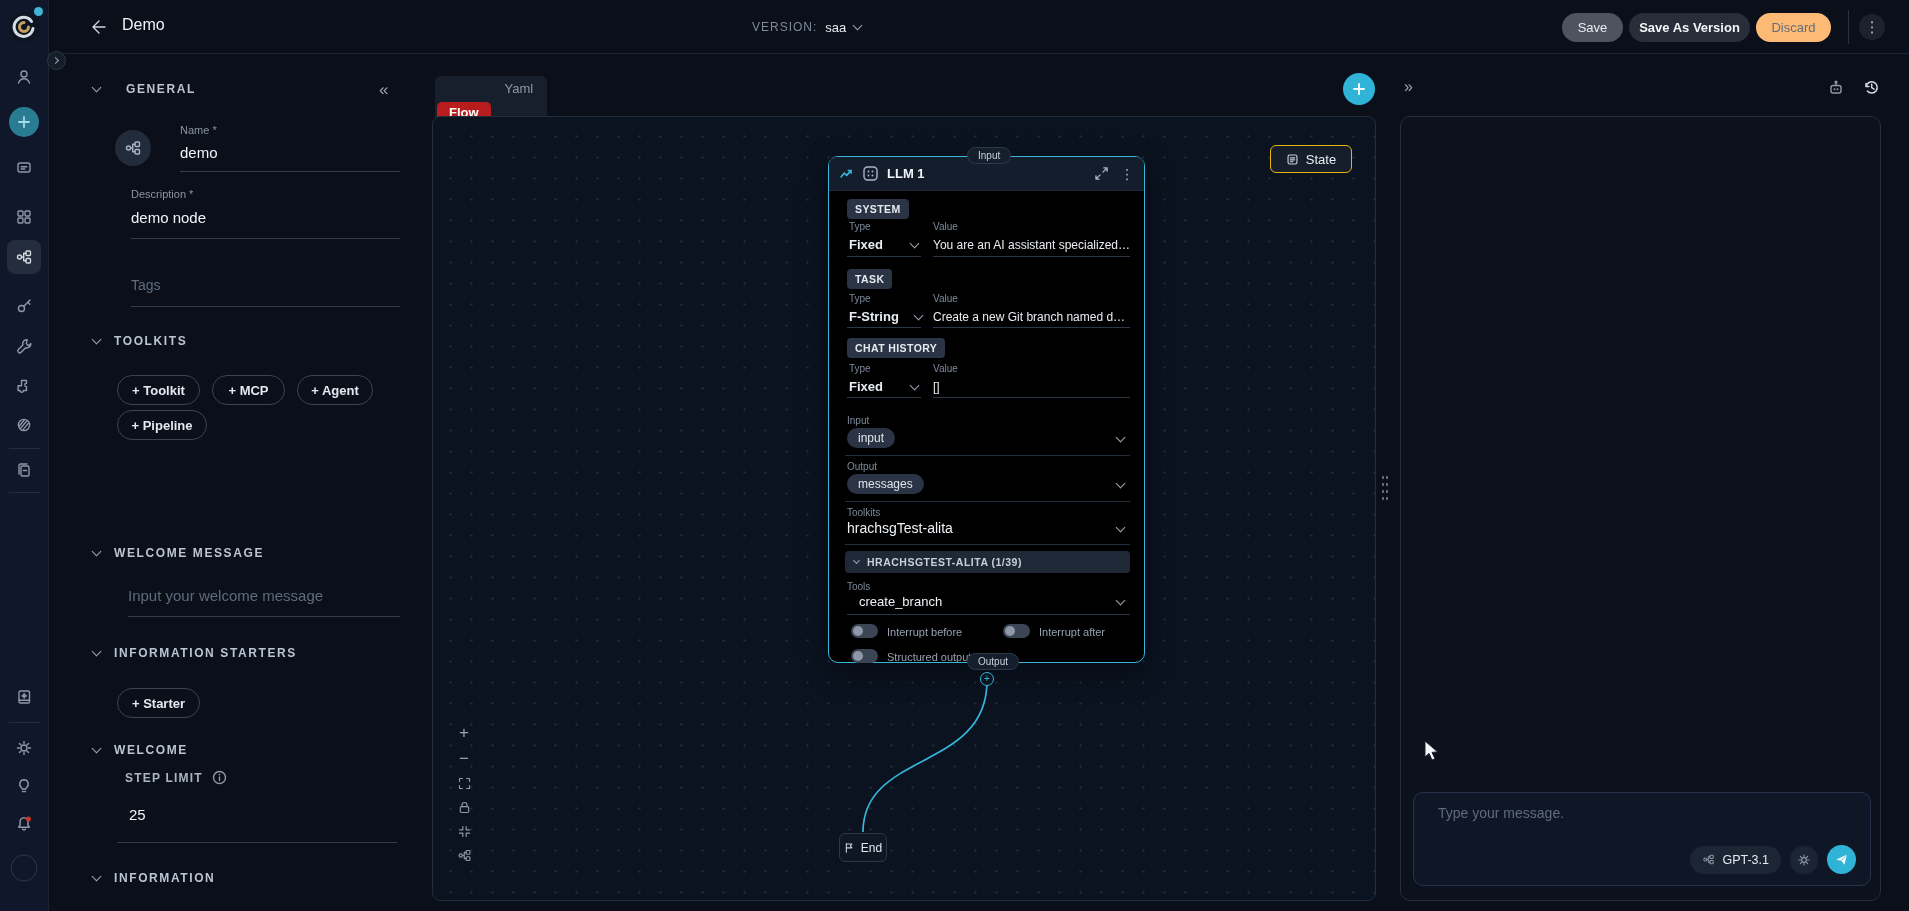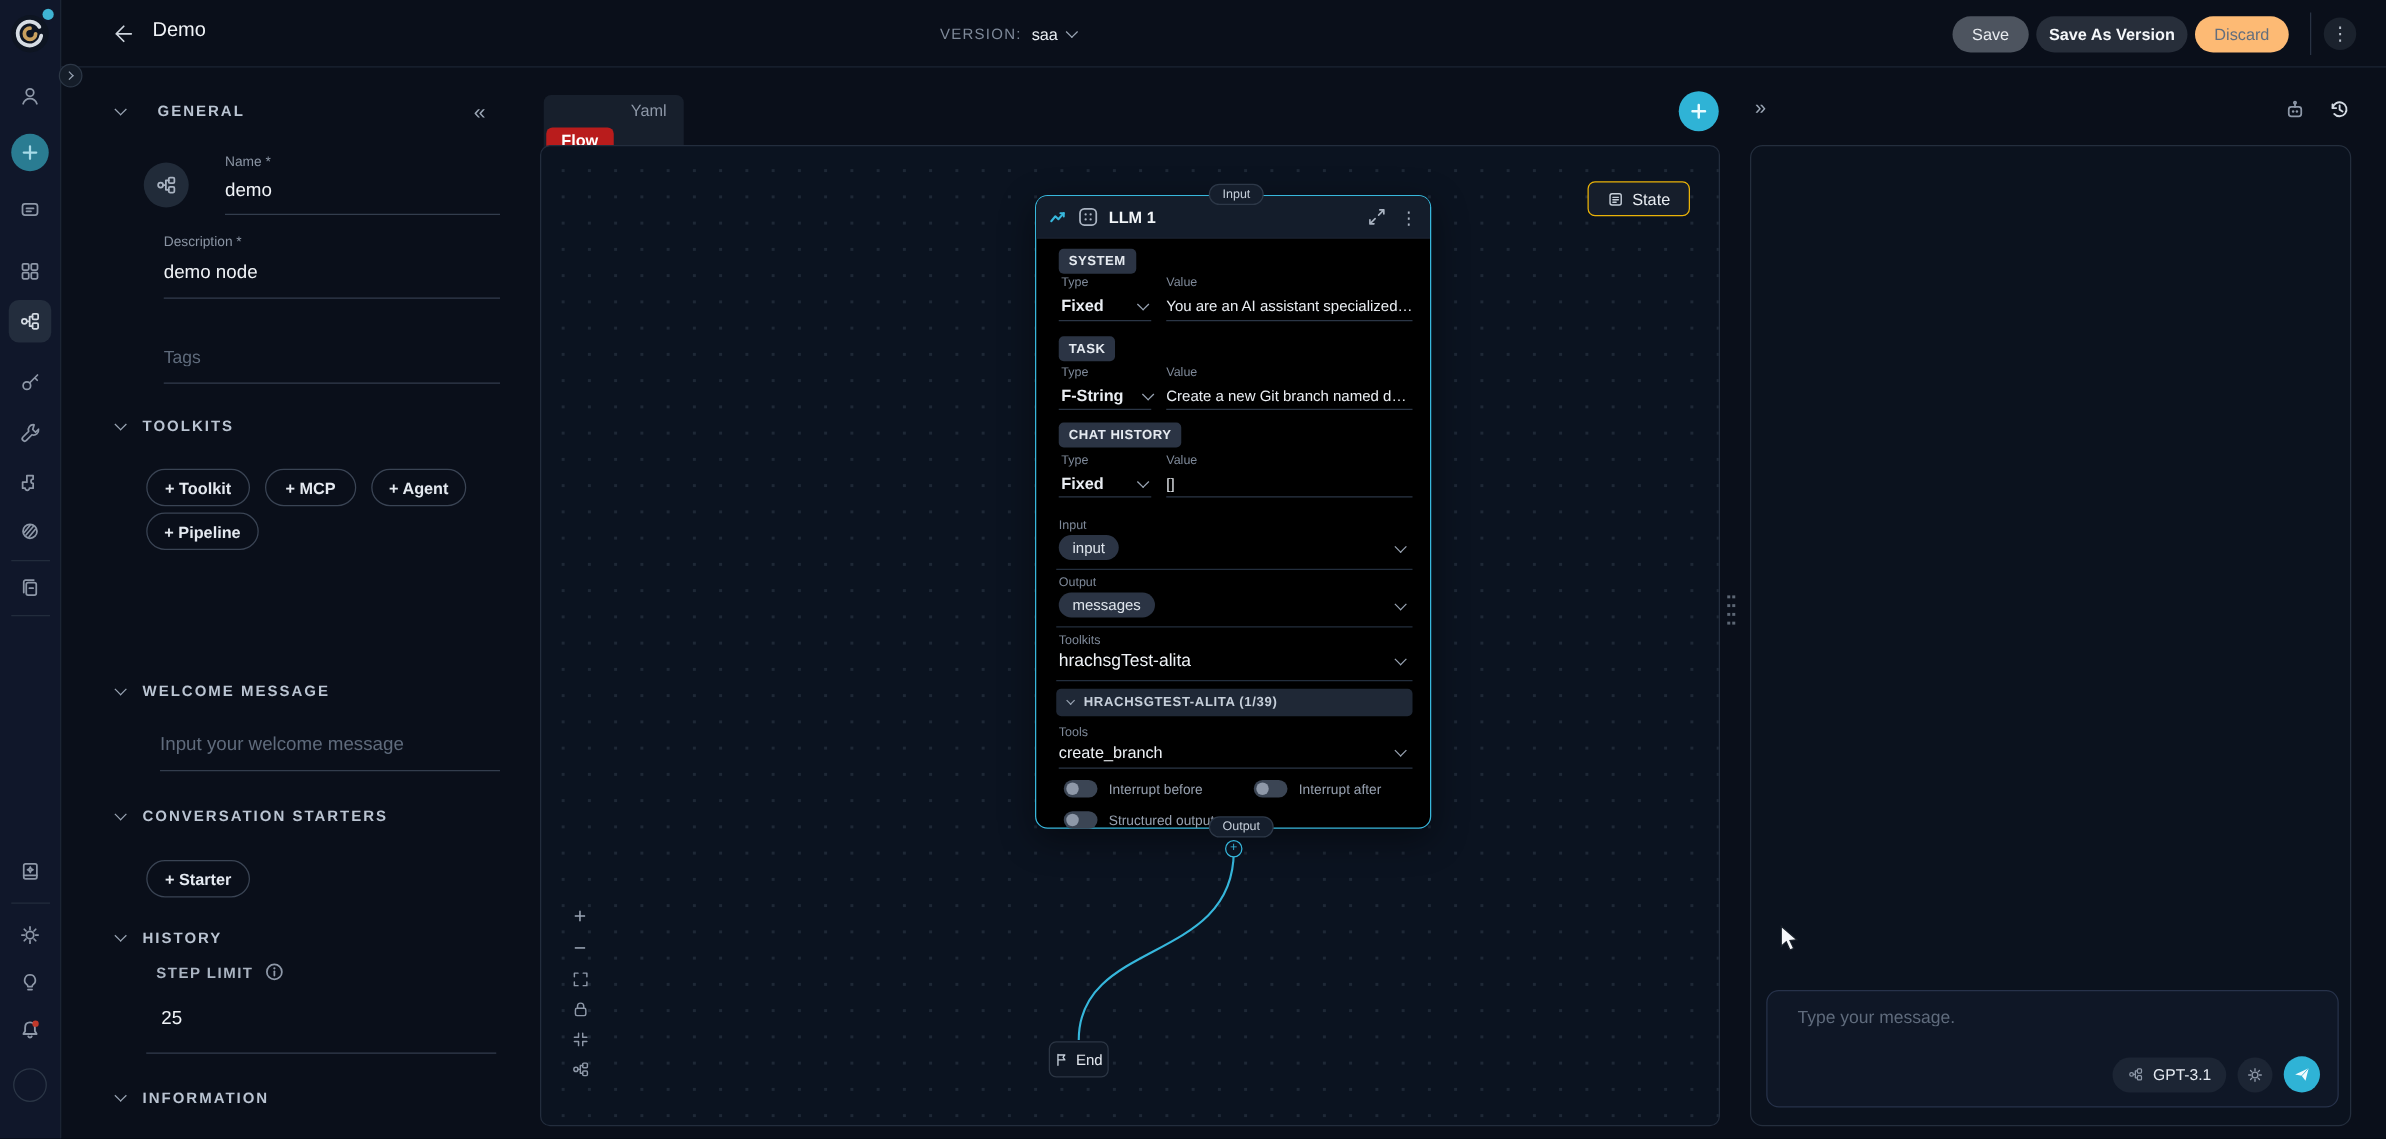--- a/index.html
+++ b/index.html
@@ -392,7 +392,7 @@
     </div>
 
     <div class="plbl" style="left:18px;top:424px;">Tools</div>
-    <div class="abs" style="left:18px;top:437px;font-size:13px;color:#eef2f6;">create_branch</div>
+    <div class="abs" style="left:30px;top:437px;font-size:13px;color:#eef2f6;">create_branch</div>
     <span class="chev abs" style="left:288px;top:440px;cursor:pointer;"></span>
     <div class="nline" style="left:18px;top:457px;width:283px;"></div>
 

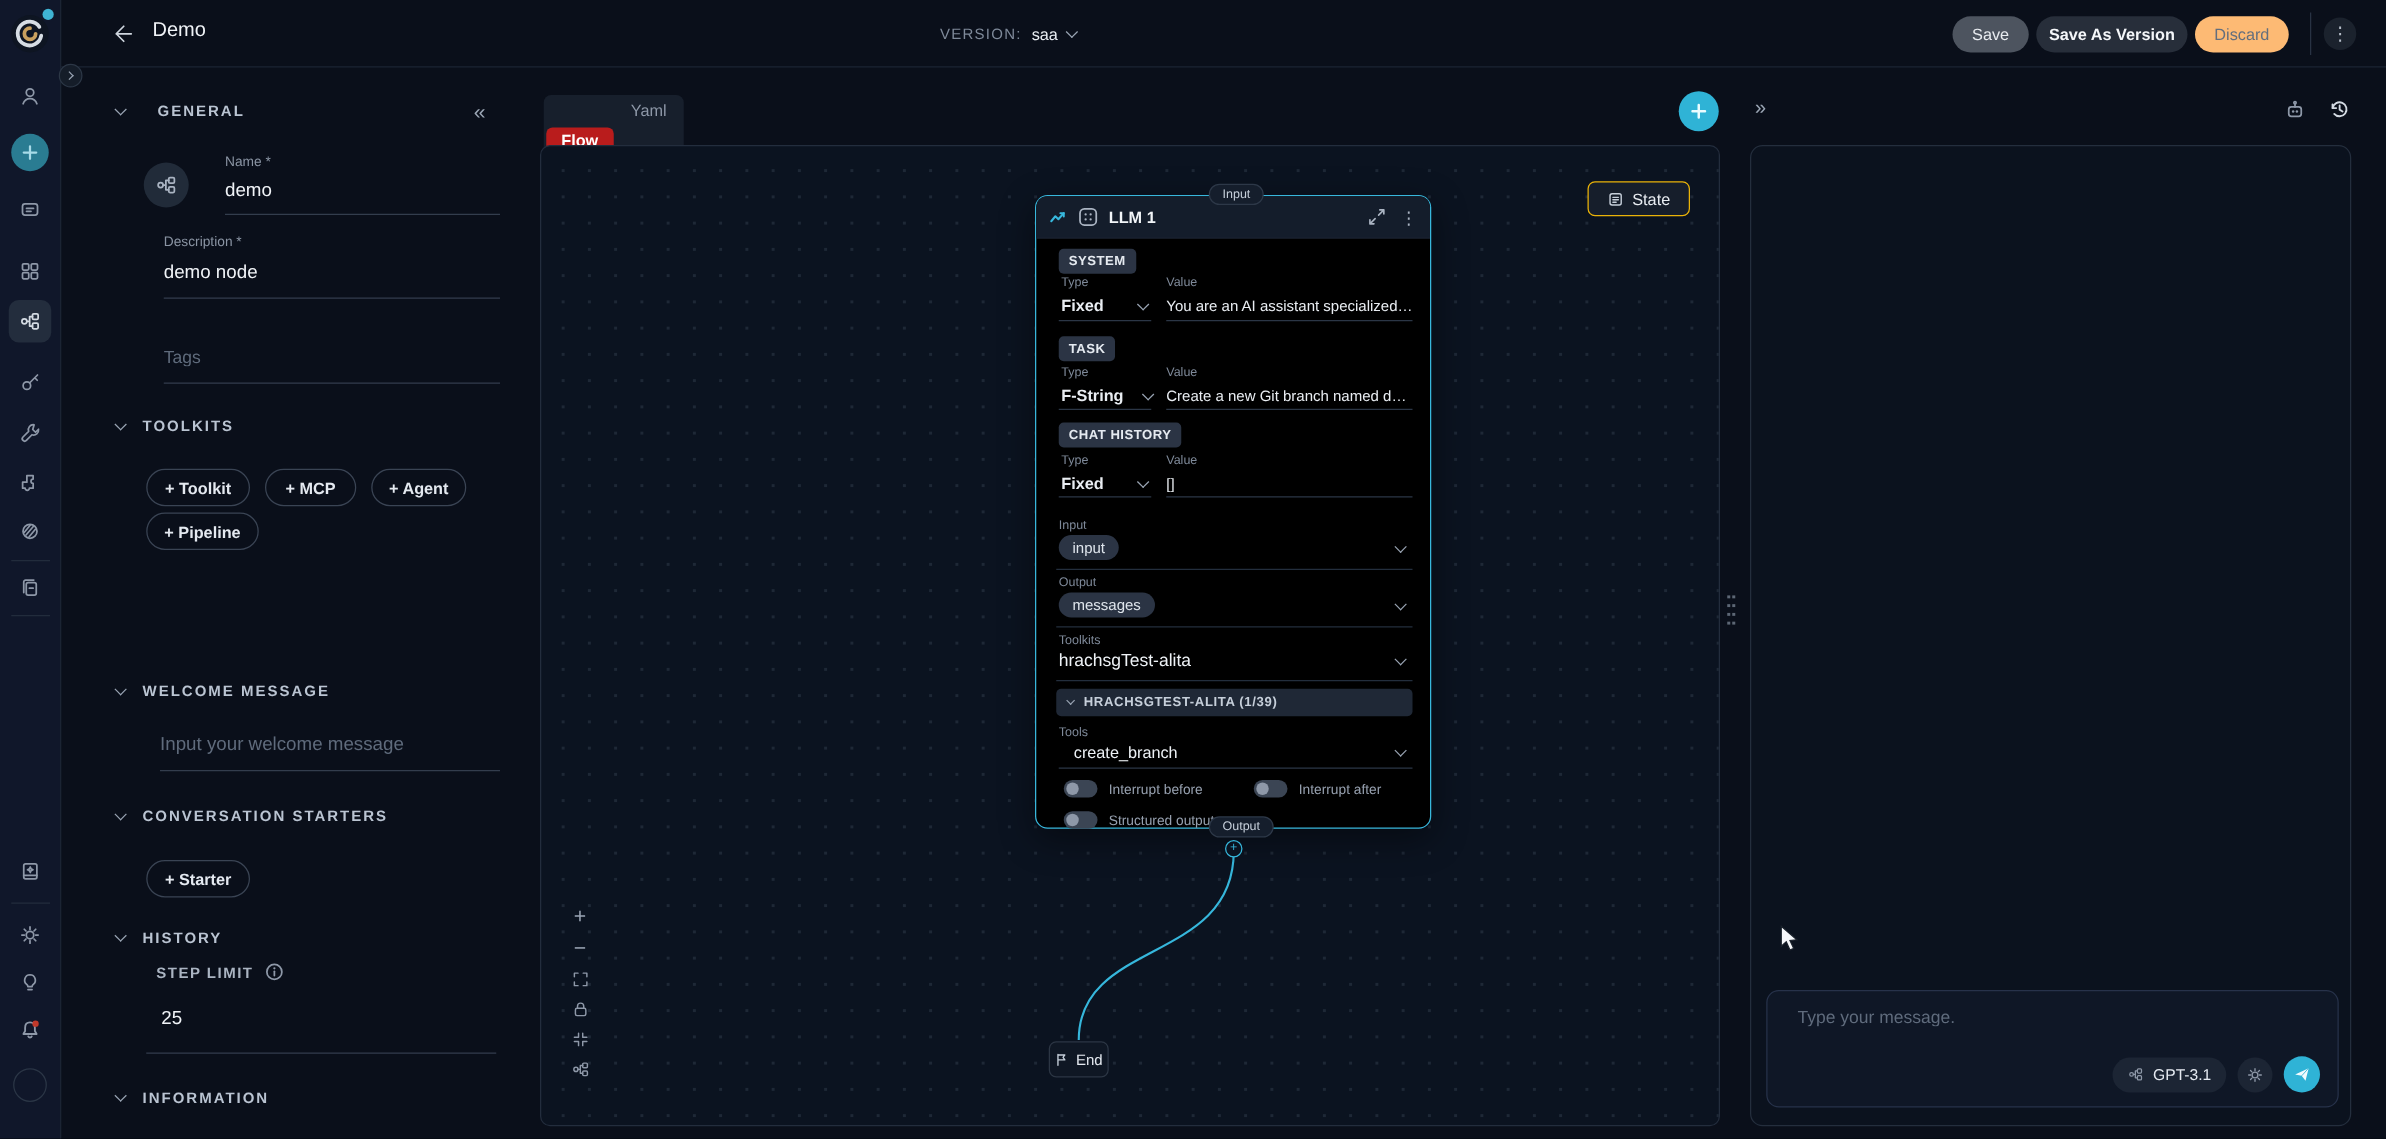--- a/index.html
+++ b/index.html
@@ -249,7 +249,7 @@
 
     <div class="abs flex" style="left:44px;top:592px;gap:14px;cursor:pointer;">
       <span class="chev" style="margin-top:-3px;"></span>
-      <span class="sec-hd">CONVERSATION STARTERS</span>
+      <span class="sec-hd">INFORMATION STARTERS</span>
     </div>
     <button class="out-pill abs" style="left:68px;top:634px;width:83px;height:30px;">+ Starter</button>
 

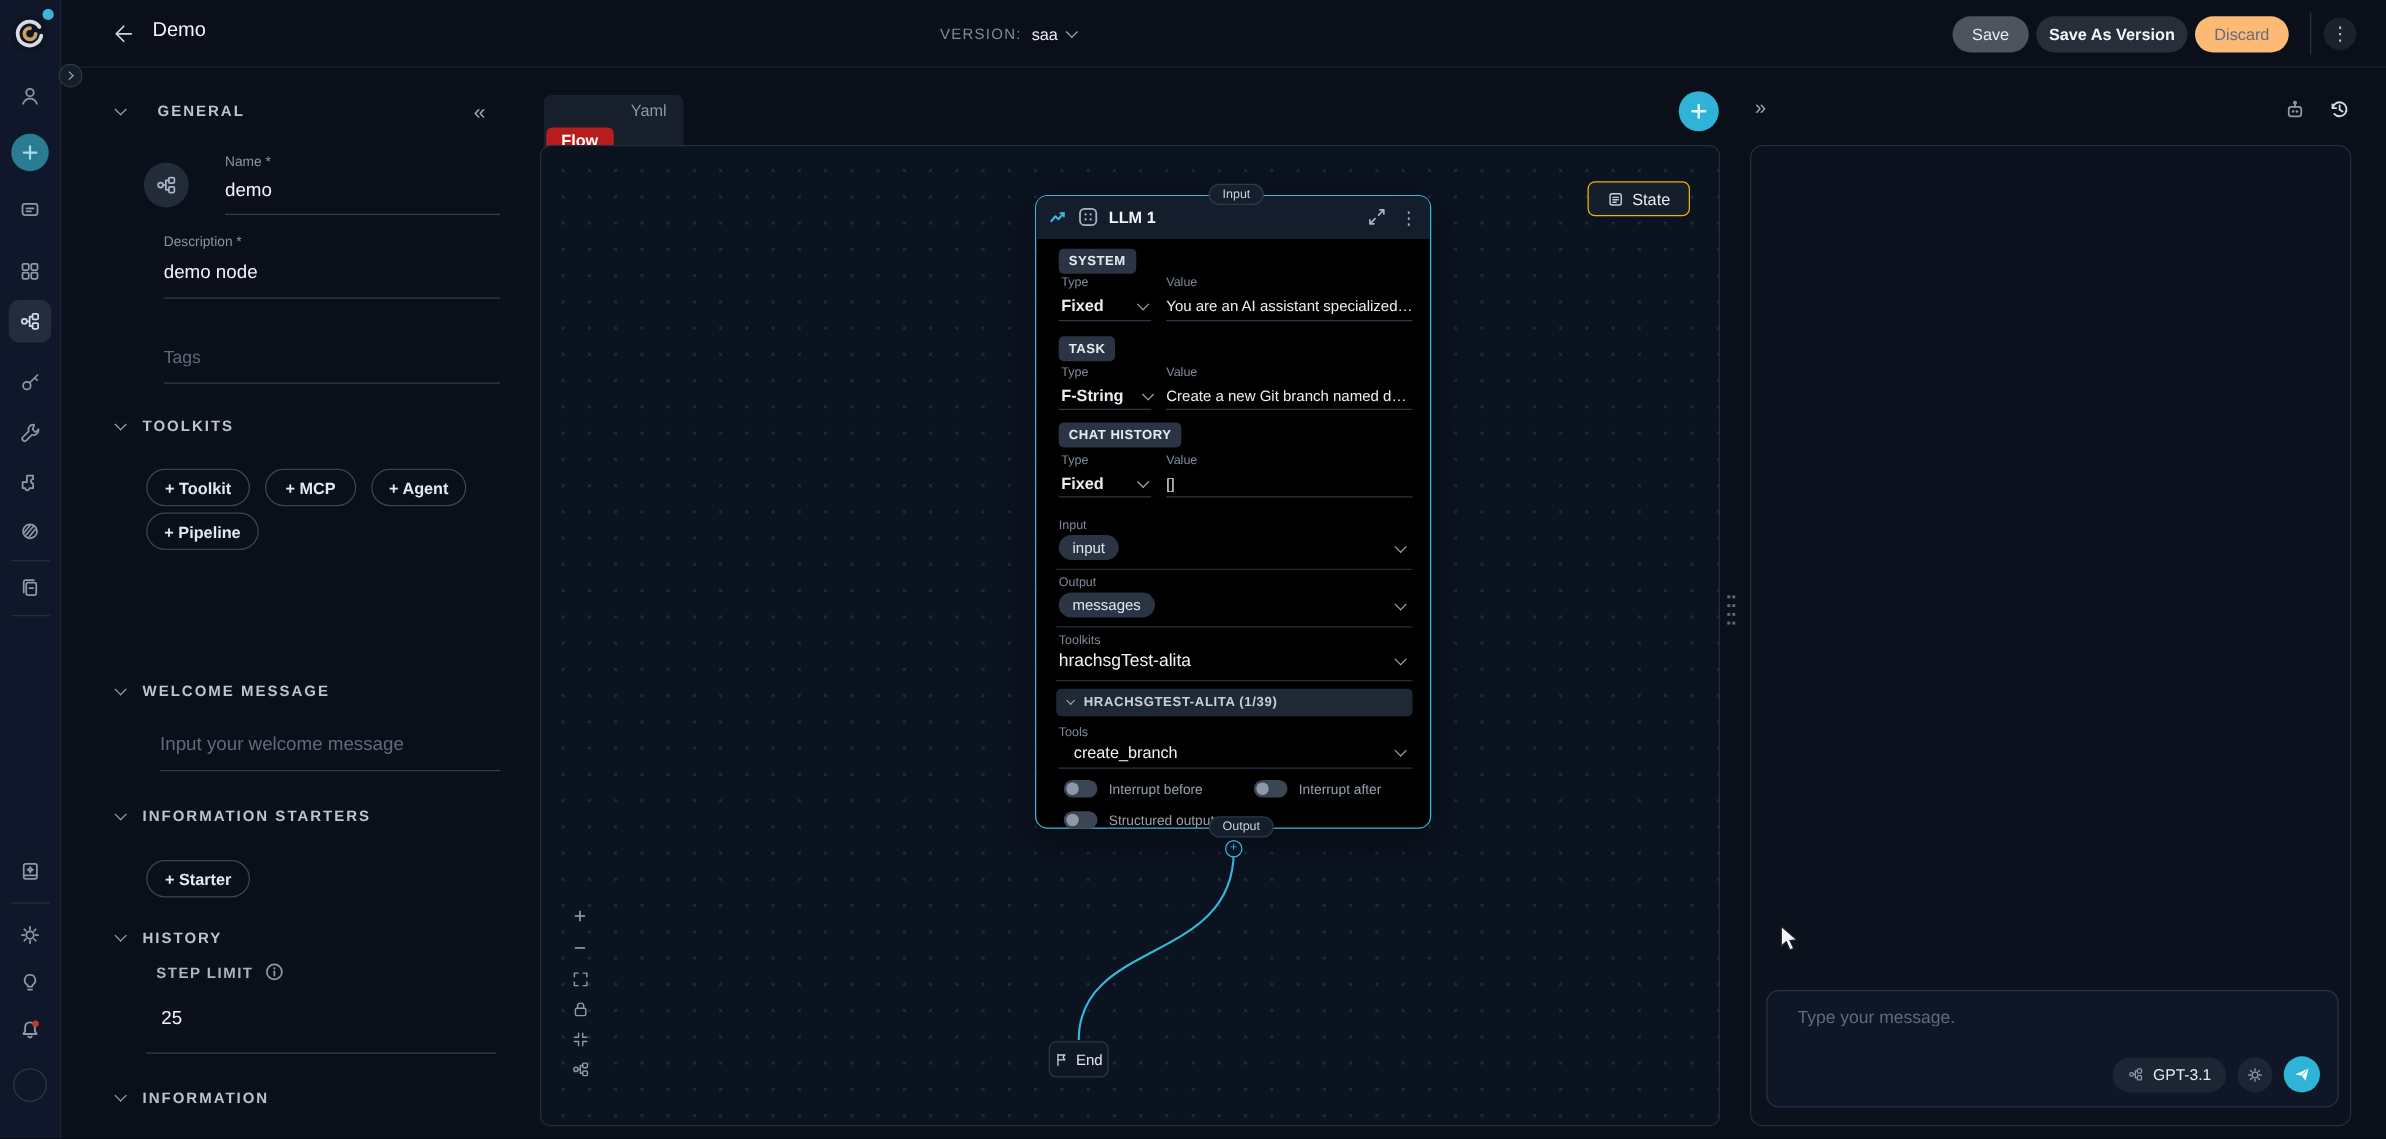--- a/index.html
+++ b/index.html
@@ -255,7 +255,7 @@
 
     <div class="abs flex" style="left:44px;top:689px;gap:14px;cursor:pointer;">
       <span class="chev" style="margin-top:-3px;"></span>
-      <span class="sec-hd">HISTORY</span>
+      <span class="sec-hd">WELCOME</span>
     </div>
     <div class="abs flex" style="left:76px;top:716px;gap:9px;">
       <span style="font-size:12px;letter-spacing:1.2px;color:#aab4c2;font-weight:600;">STEP LIMIT</span>

